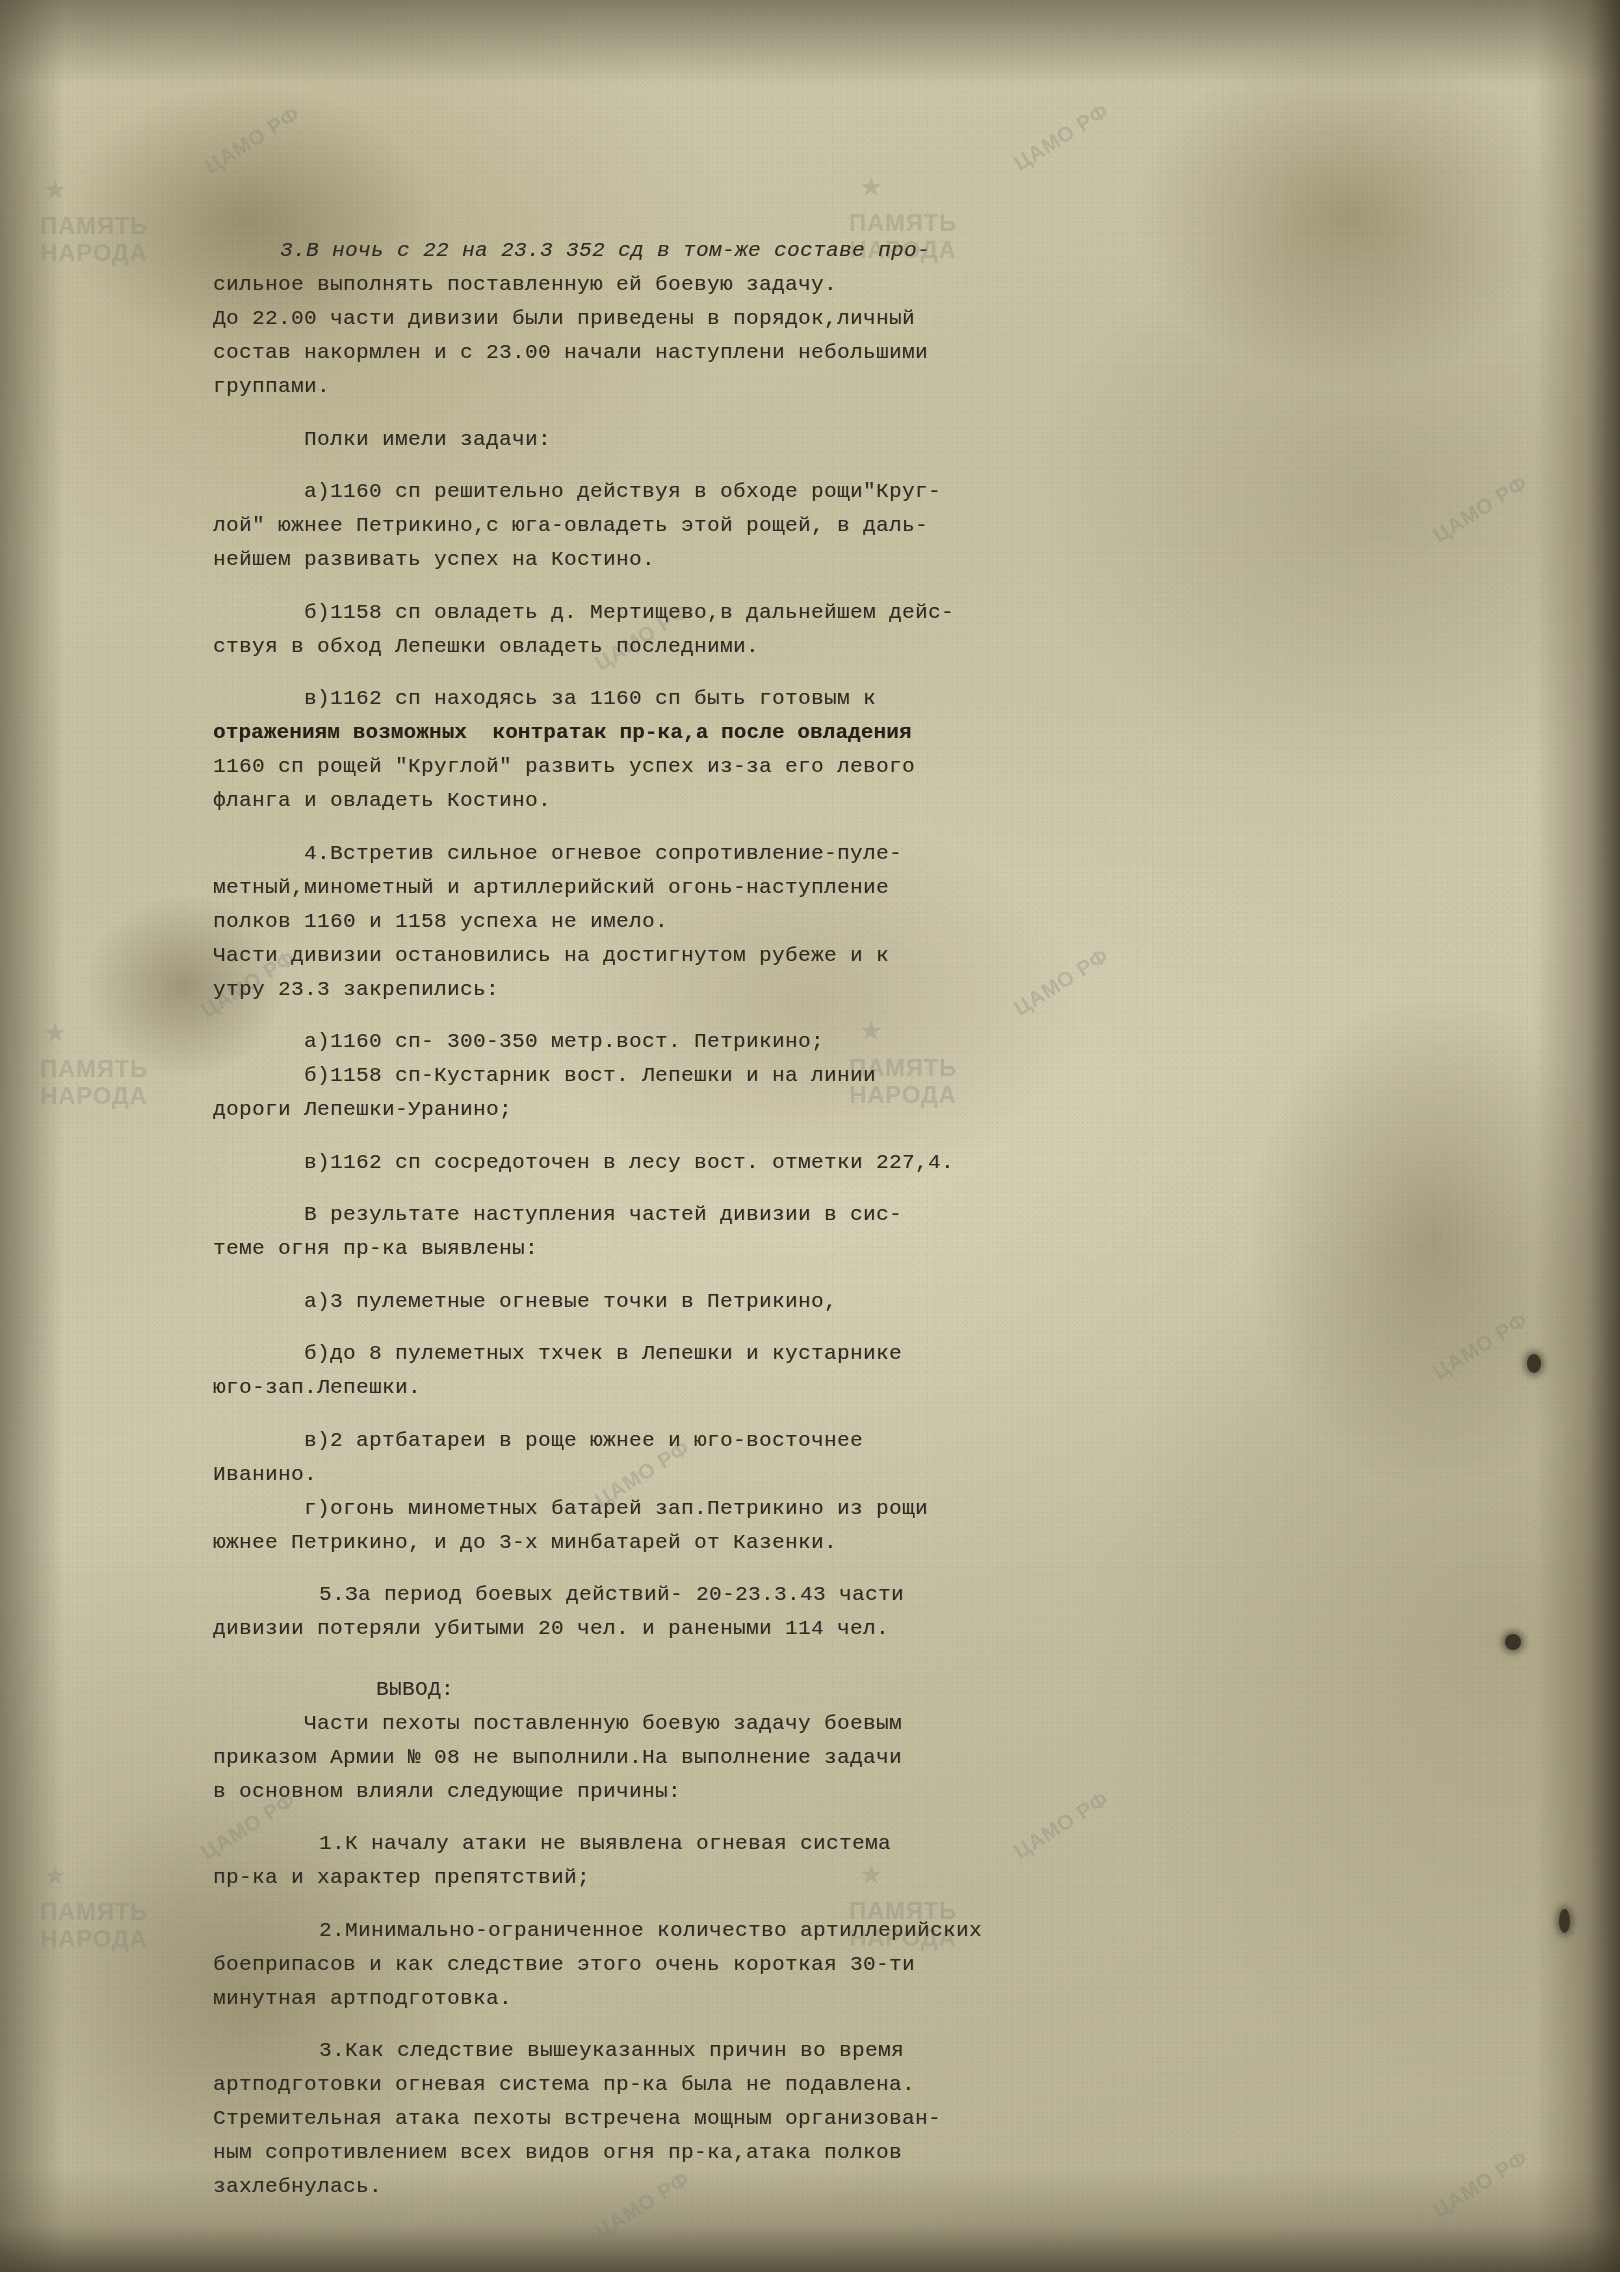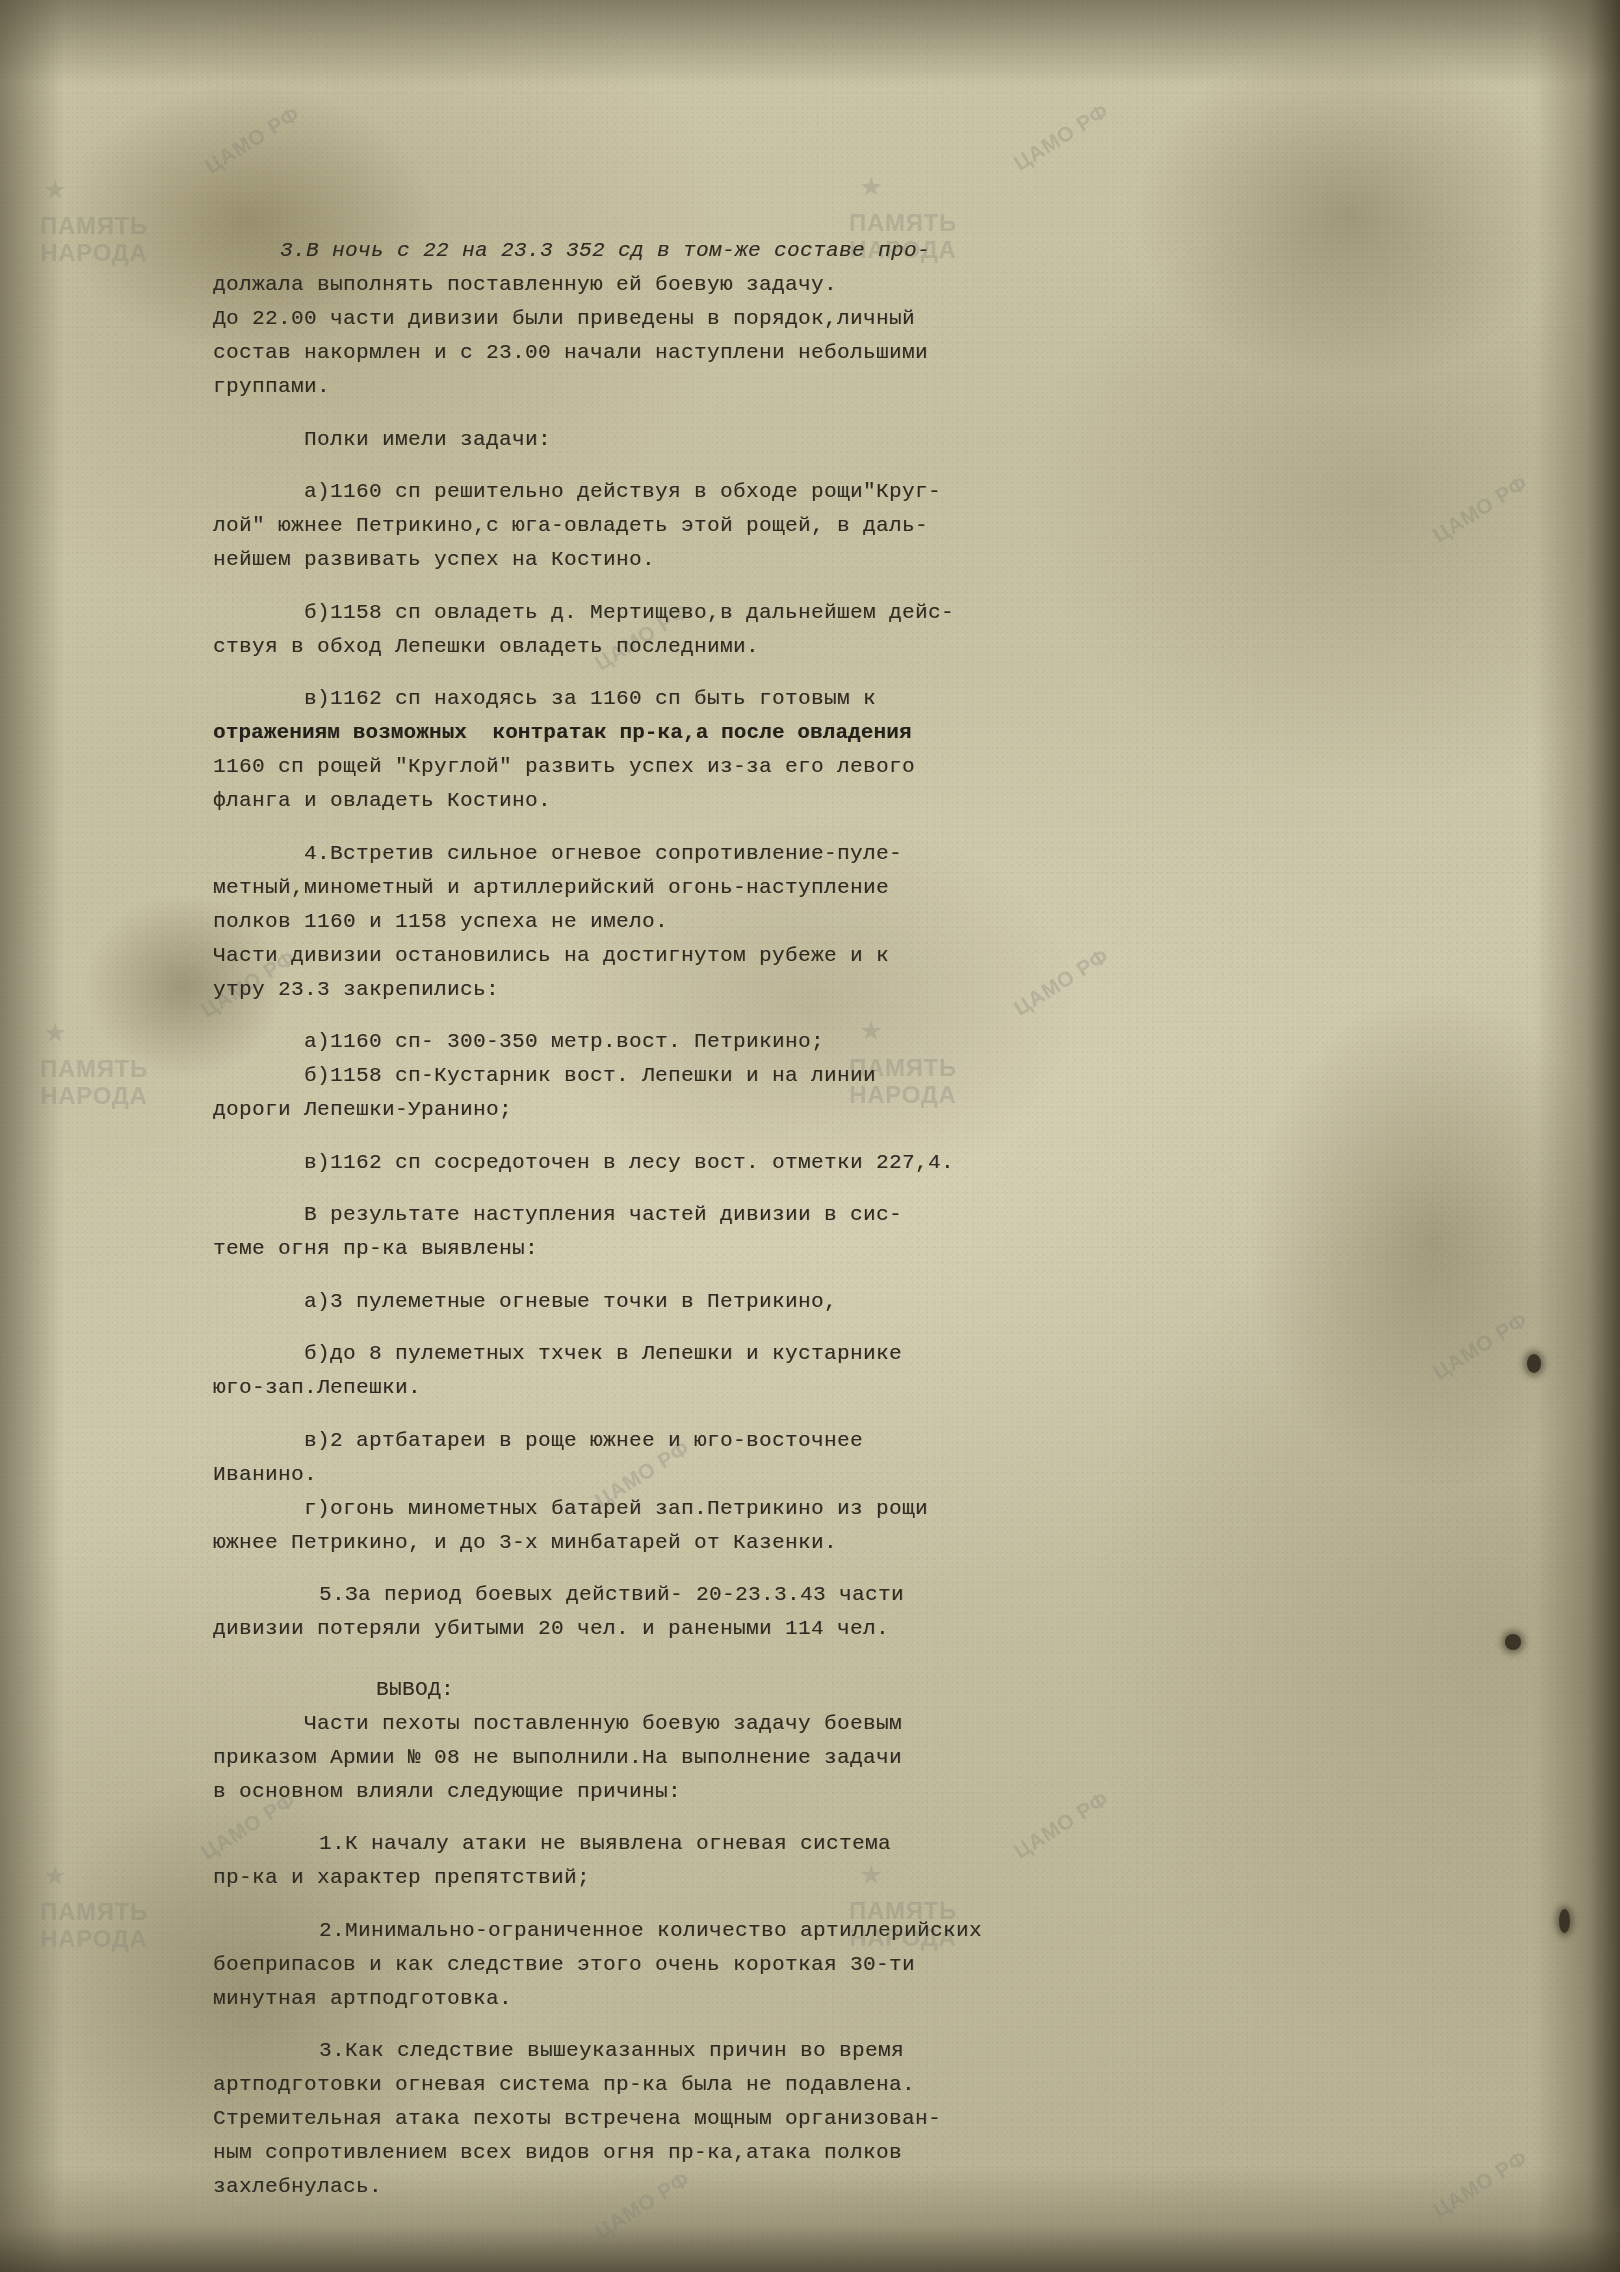--- a/index.html
+++ b/index.html
@@ -199,7 +199,7 @@
   <div class="doc-text">
 
     <div class="para" style="padding-left:67px;font-style:italic;">3.В ночь с 22 на 23.3 352 сд в том-же составе про-</div>
-    <div class="para">должала выполнять поставленную ей боевую задачу.</div>
+    <div class="para">сильное выполнять поставленную ей боевую задачу.</div>
     <div class="para">До 22.00 части дивизии были приведены в порядок,личный</div>
     <div class="para">состав накормлен и с 23.00 начали наступлени небольшими</div>
     <div class="para">группами.</div>

